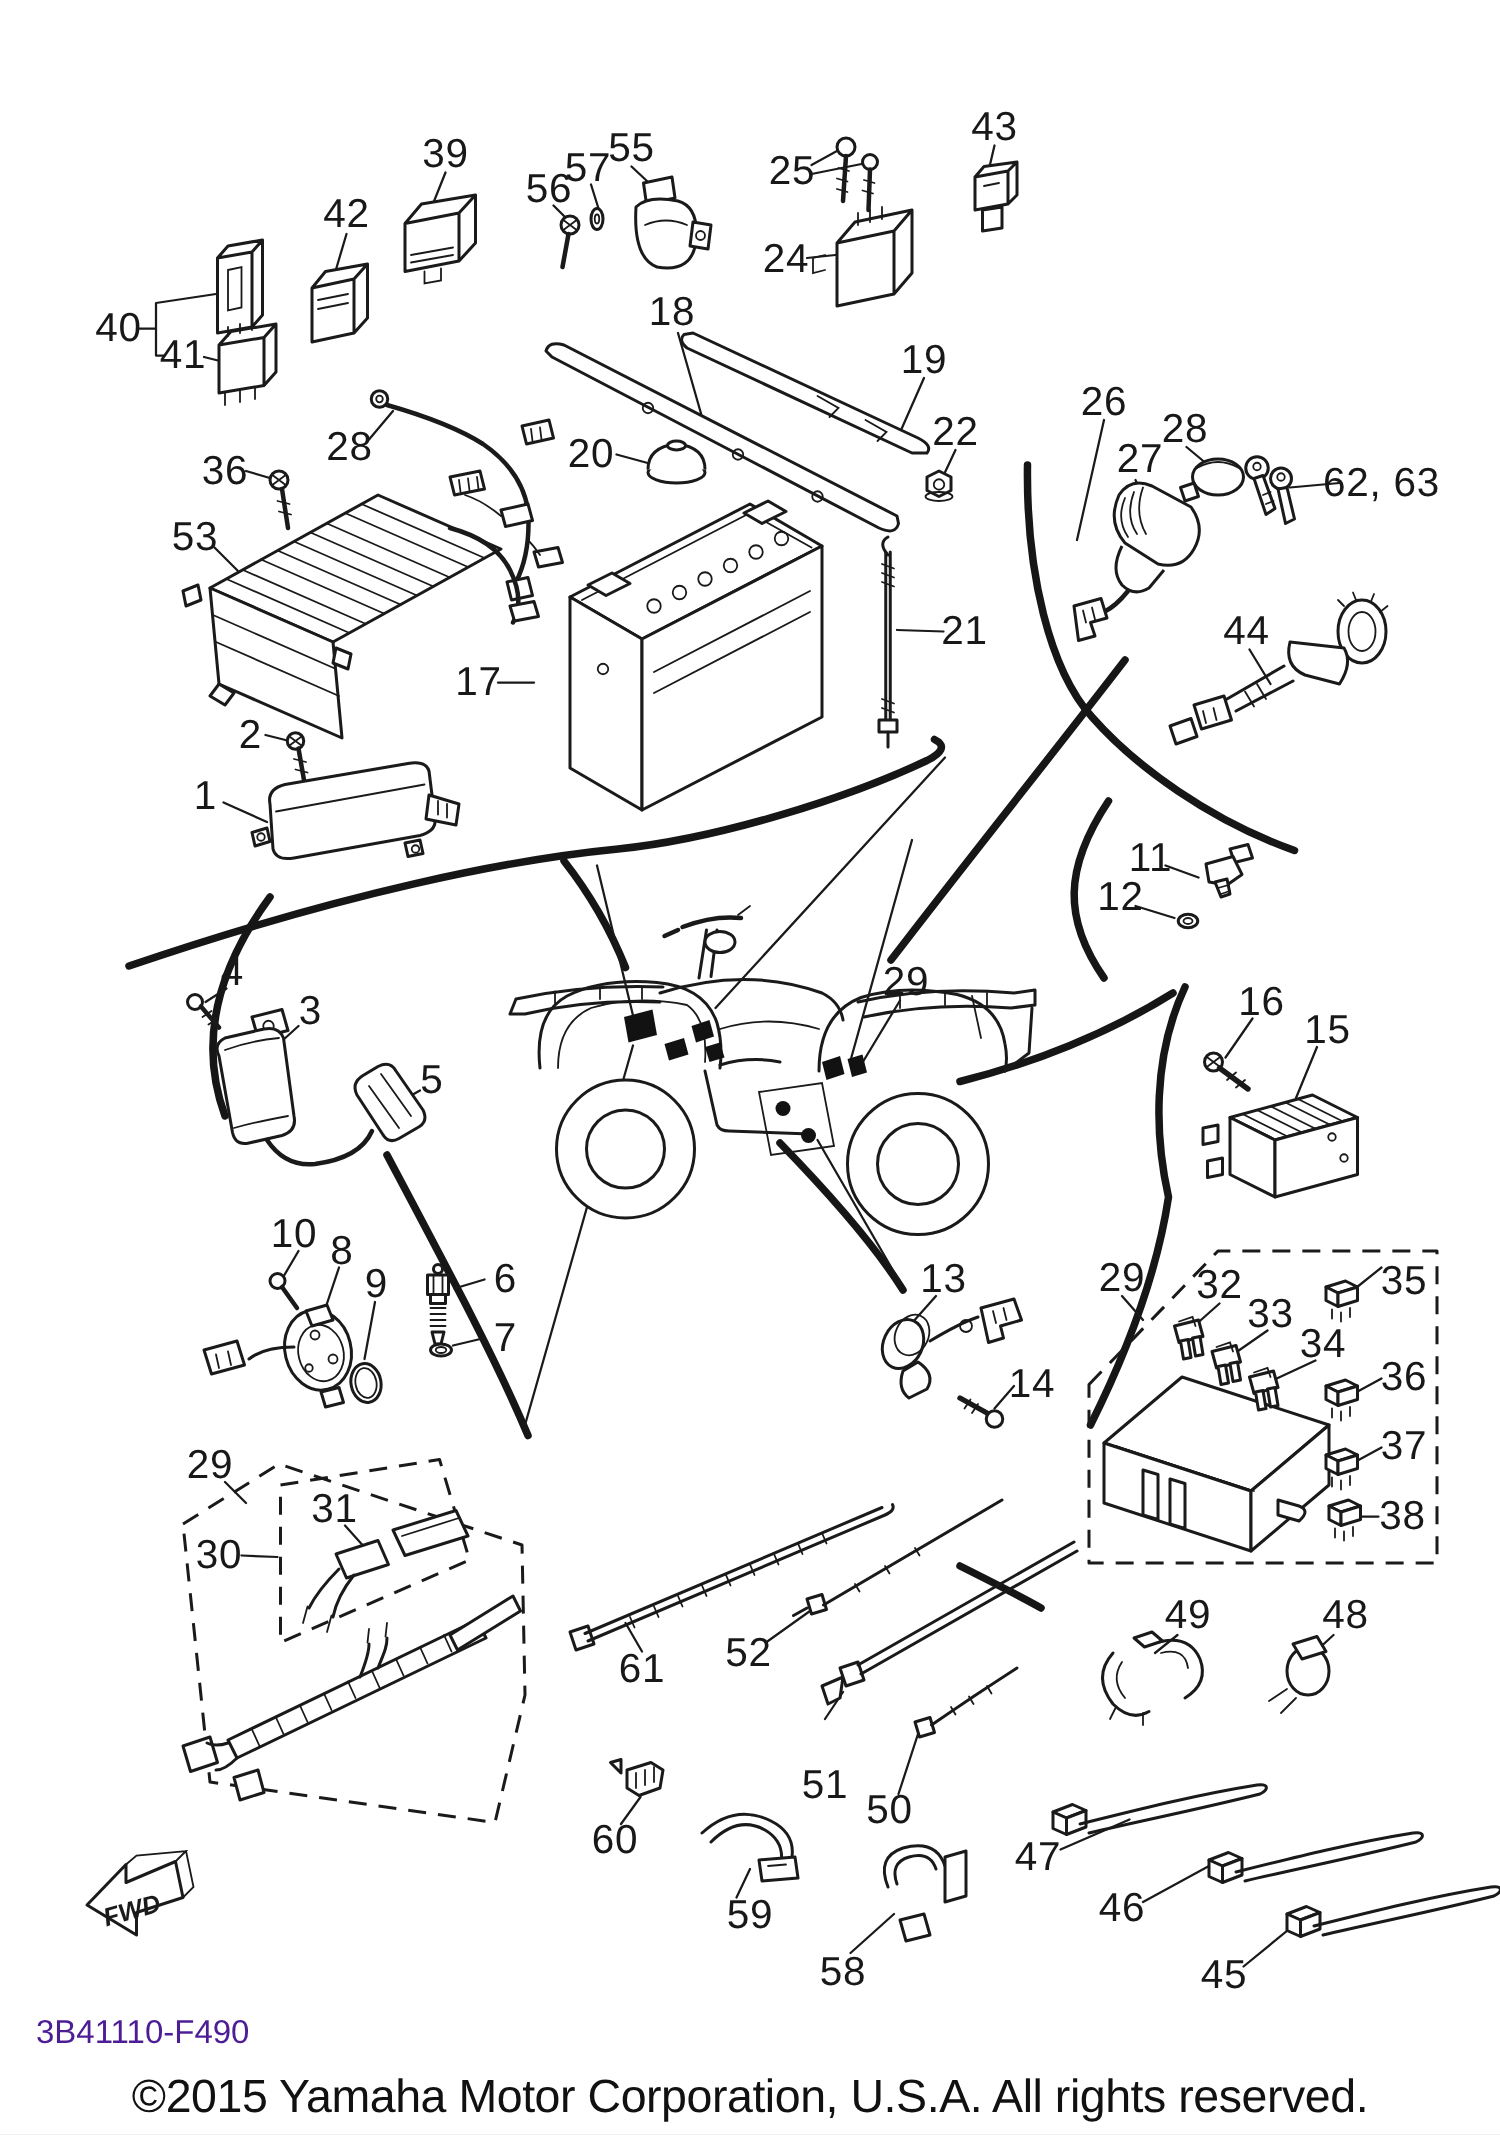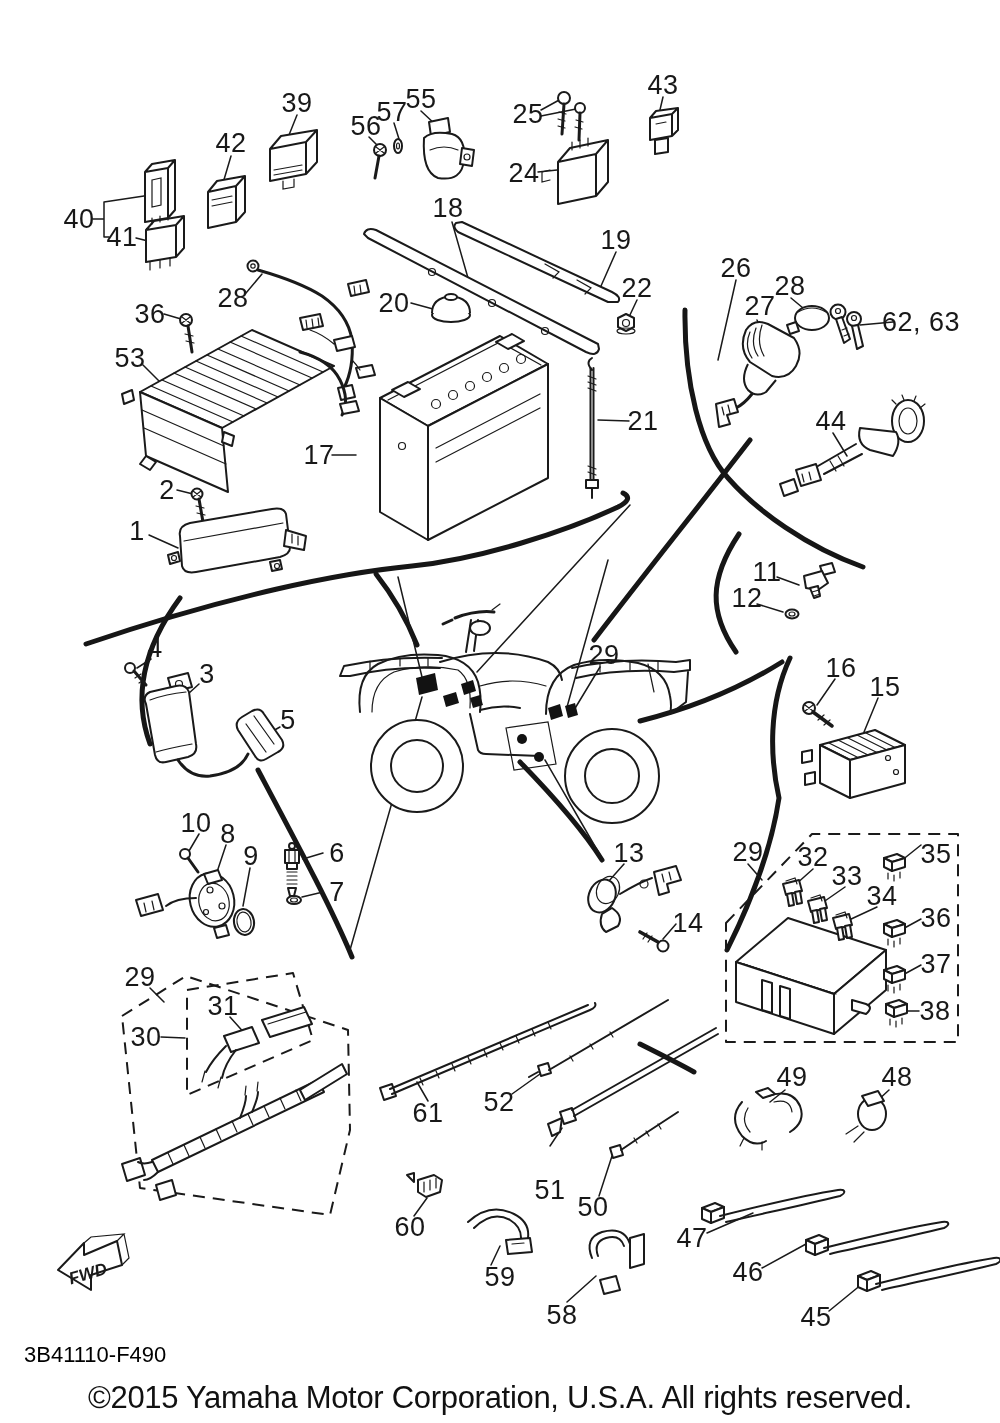--- a/index.html
+++ b/index.html
@@ -13,7 +13,7 @@
     position:absolute;transform:translate(-50%,-50%);
     font-size:27px;line-height:1;letter-spacing:.5px;white-space:nowrap;color:#181818;
   }
-  .code{position:absolute;left:24px;top:1342px;font-size:22px;color:#000000;}
+  .code{position:absolute;left:24px;top:1342px;font-size:22px;color:#4c1d95;}
   .copyright{
     position:absolute;left:0;top:1380px;width:100%;text-align:center;
     font-size:31px;letter-spacing:-.3px;color:#111;

